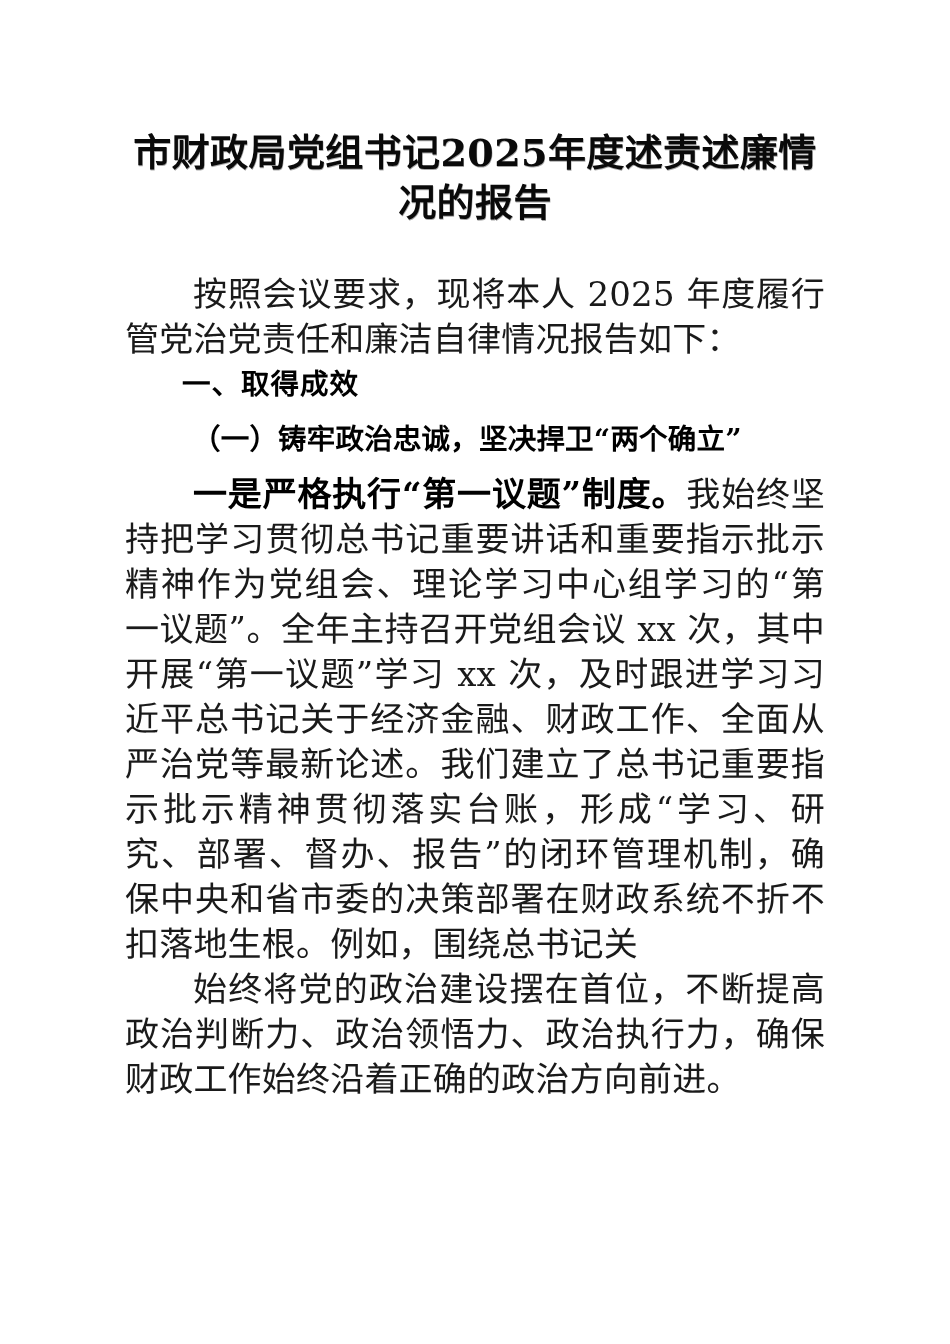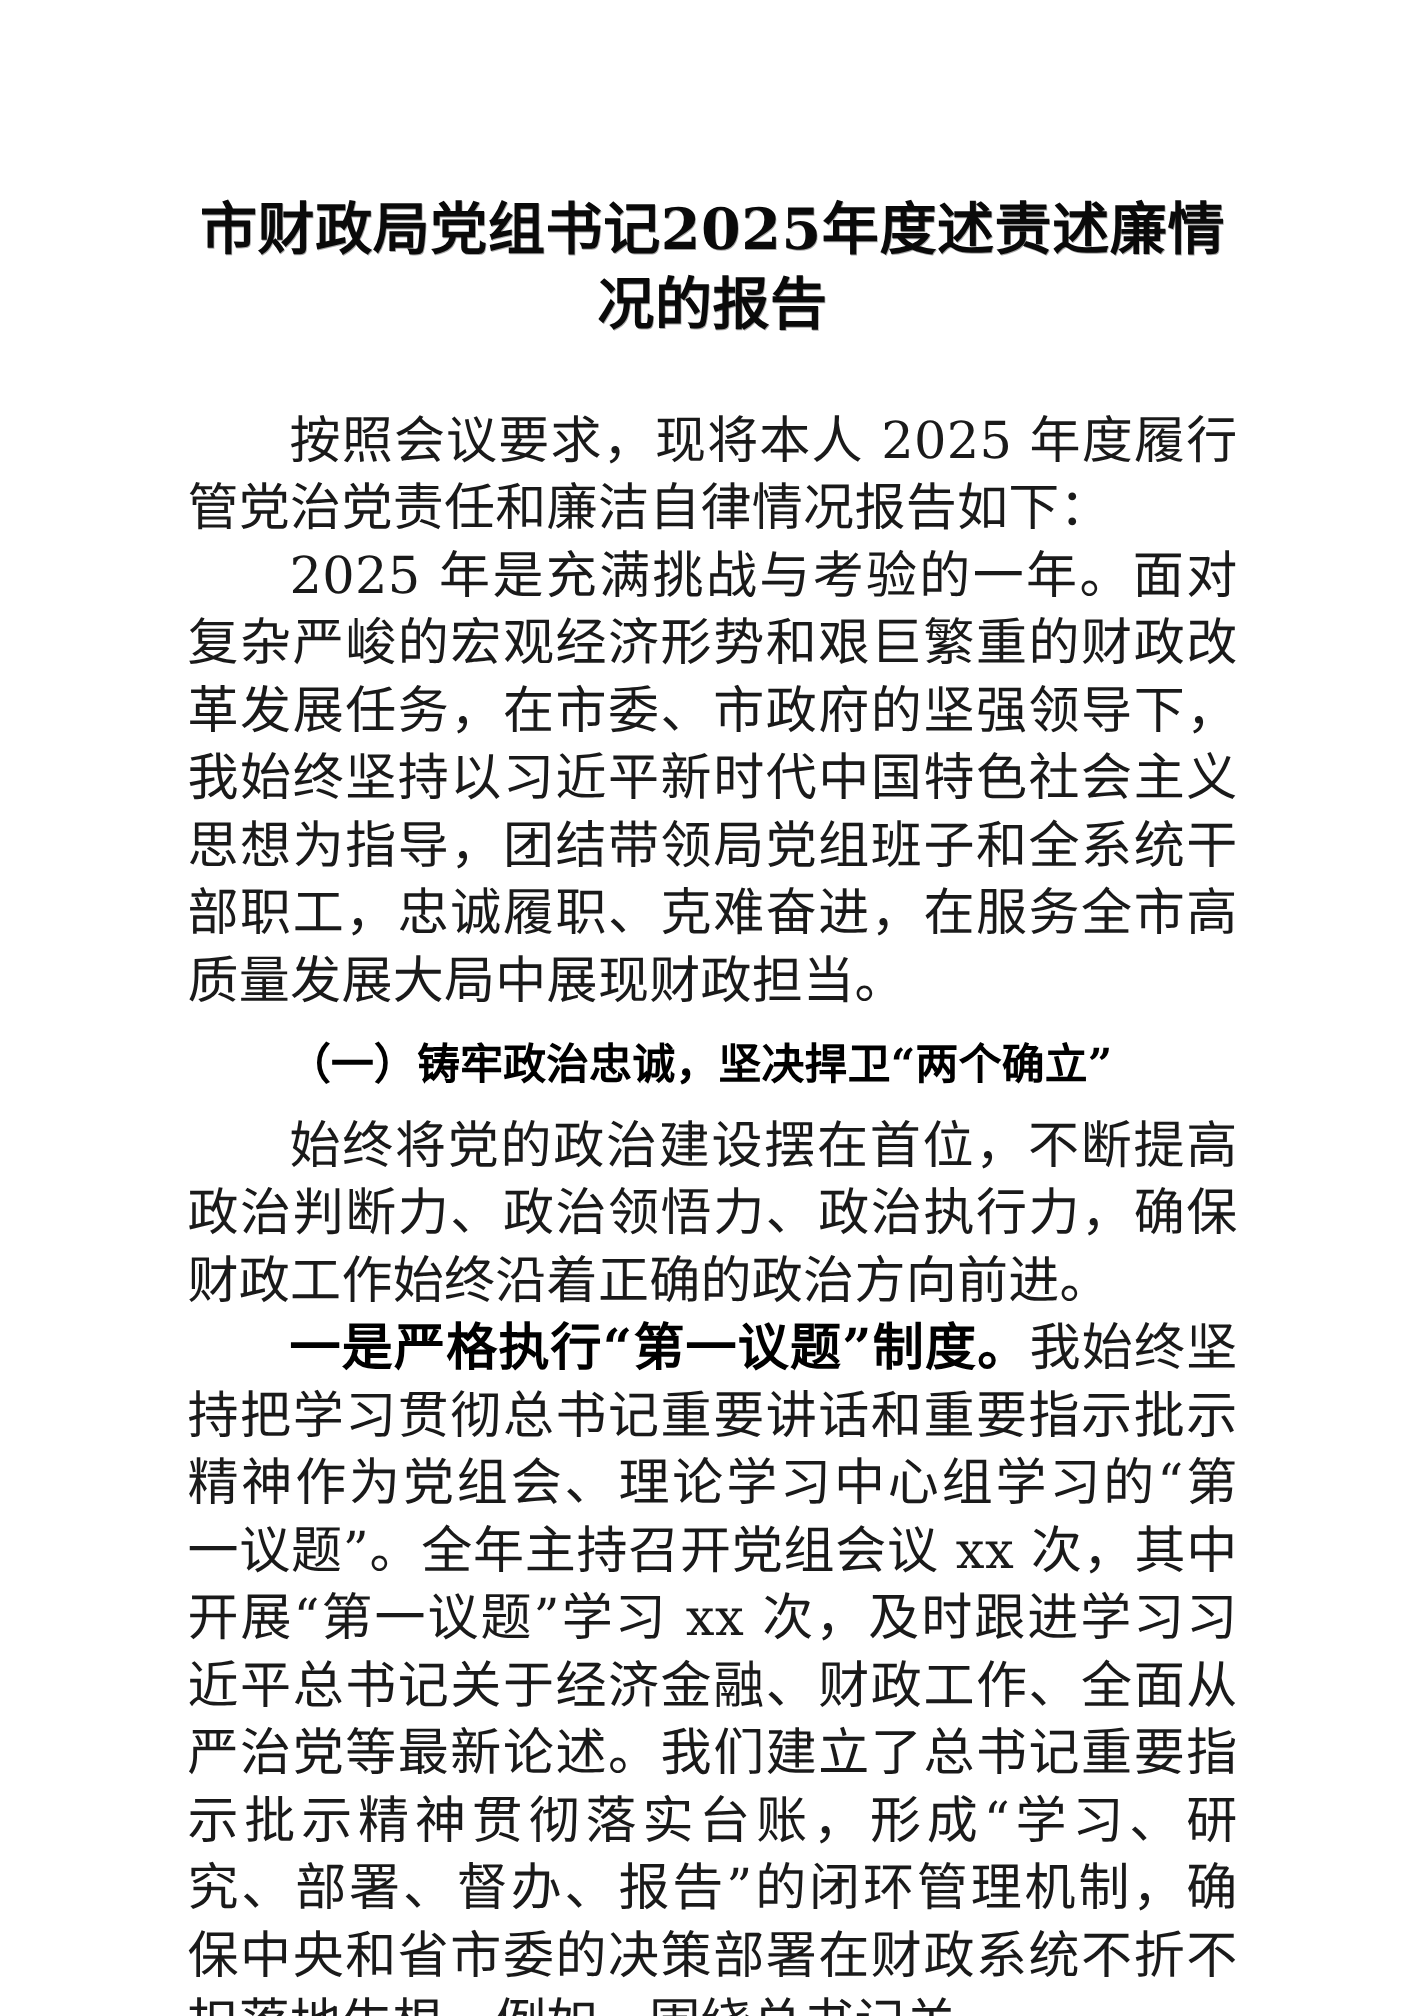--- a/index.html
+++ b/index.html
@@ -120,6 +120,7 @@
 
       <p class="para">按照会议要求，现将本人 2025 年度履行管党治党责任和廉洁自律情况报告如下：</p>
 
+      <p class="heading-1">一、取得成效</p>
 
       <p class="para">2025 年是充满挑战与考验的一年。面对复杂严峻的宏观经济形势和艰巨繁重的财政改革发展任务，在市委、市政府的坚强领导下，我始终坚持以习近平新时代中国特色社会主义思想为指导，团结带领局党组班子和全系统干部职工，忠诚履职、克难奋进，在服务全市高质量发展大局中展现财政担当。</p>
 

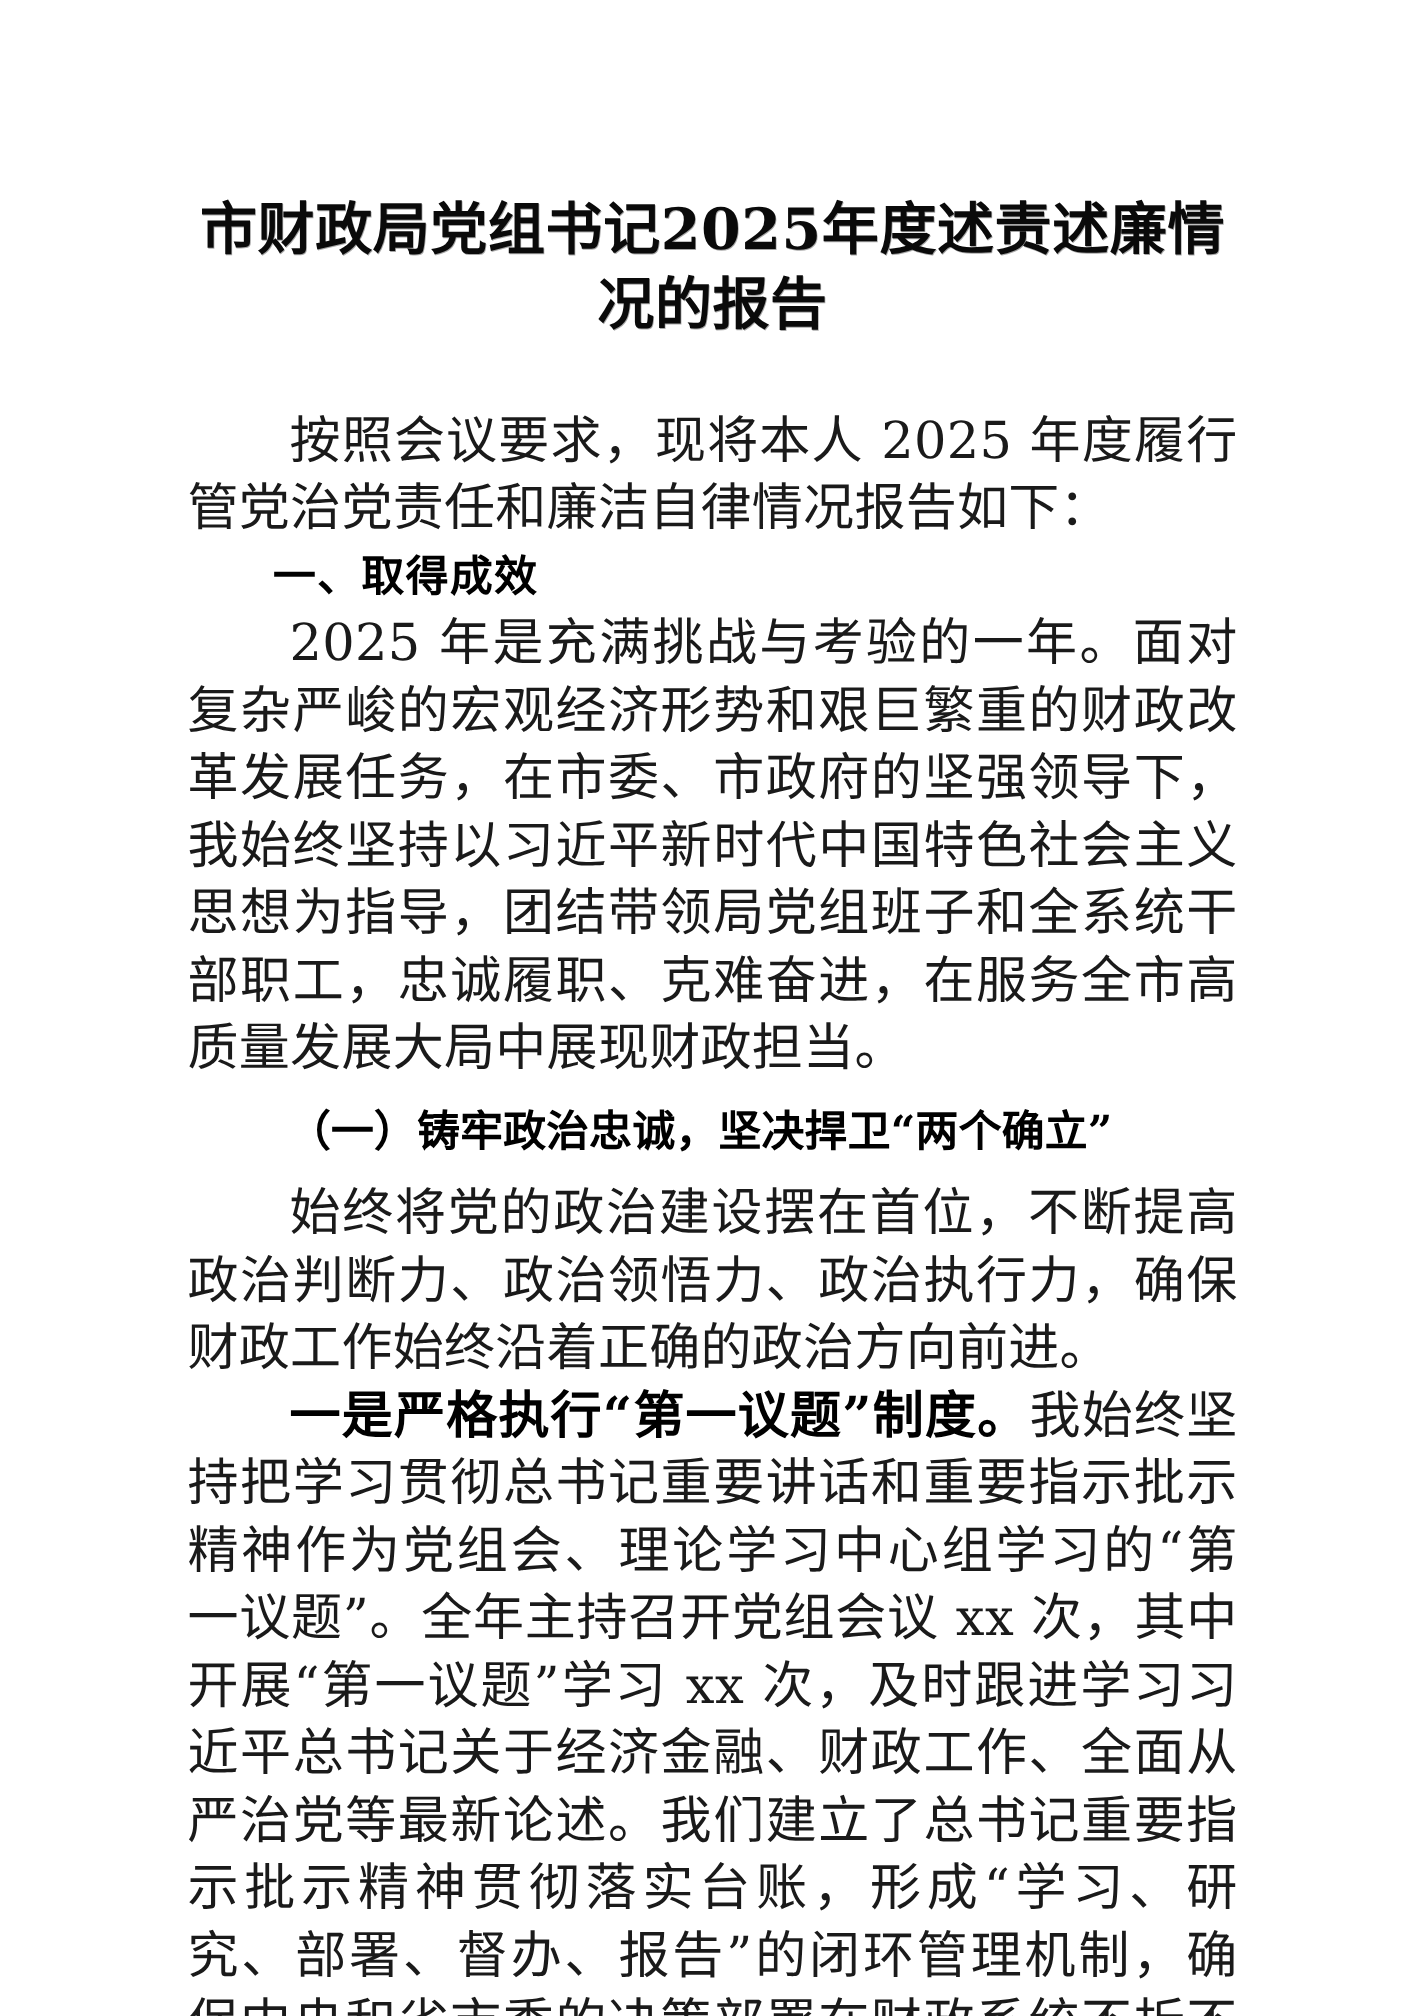--- a/index.html
+++ b/index.html
@@ -122,7 +122,6 @@
 
       <p class="heading-1">一、取得成效</p>
 
-      <p class="para">2025 年是充满挑战与考验的一年。面对复杂严峻的宏观经济形势和艰巨繁重的财政改革发展任务，在市委、市政府的坚强领导下，我始终坚持以习近平新时代中国特色社会主义思想为指导，团结带领局党组班子和全系统干部职工，忠诚履职、克难奋进，在服务全市高质量发展大局中展现财政担当。</p>
 
       <p class="heading-2">（一）铸牢政治忠诚，坚决捍卫“两个确立”</p>
 

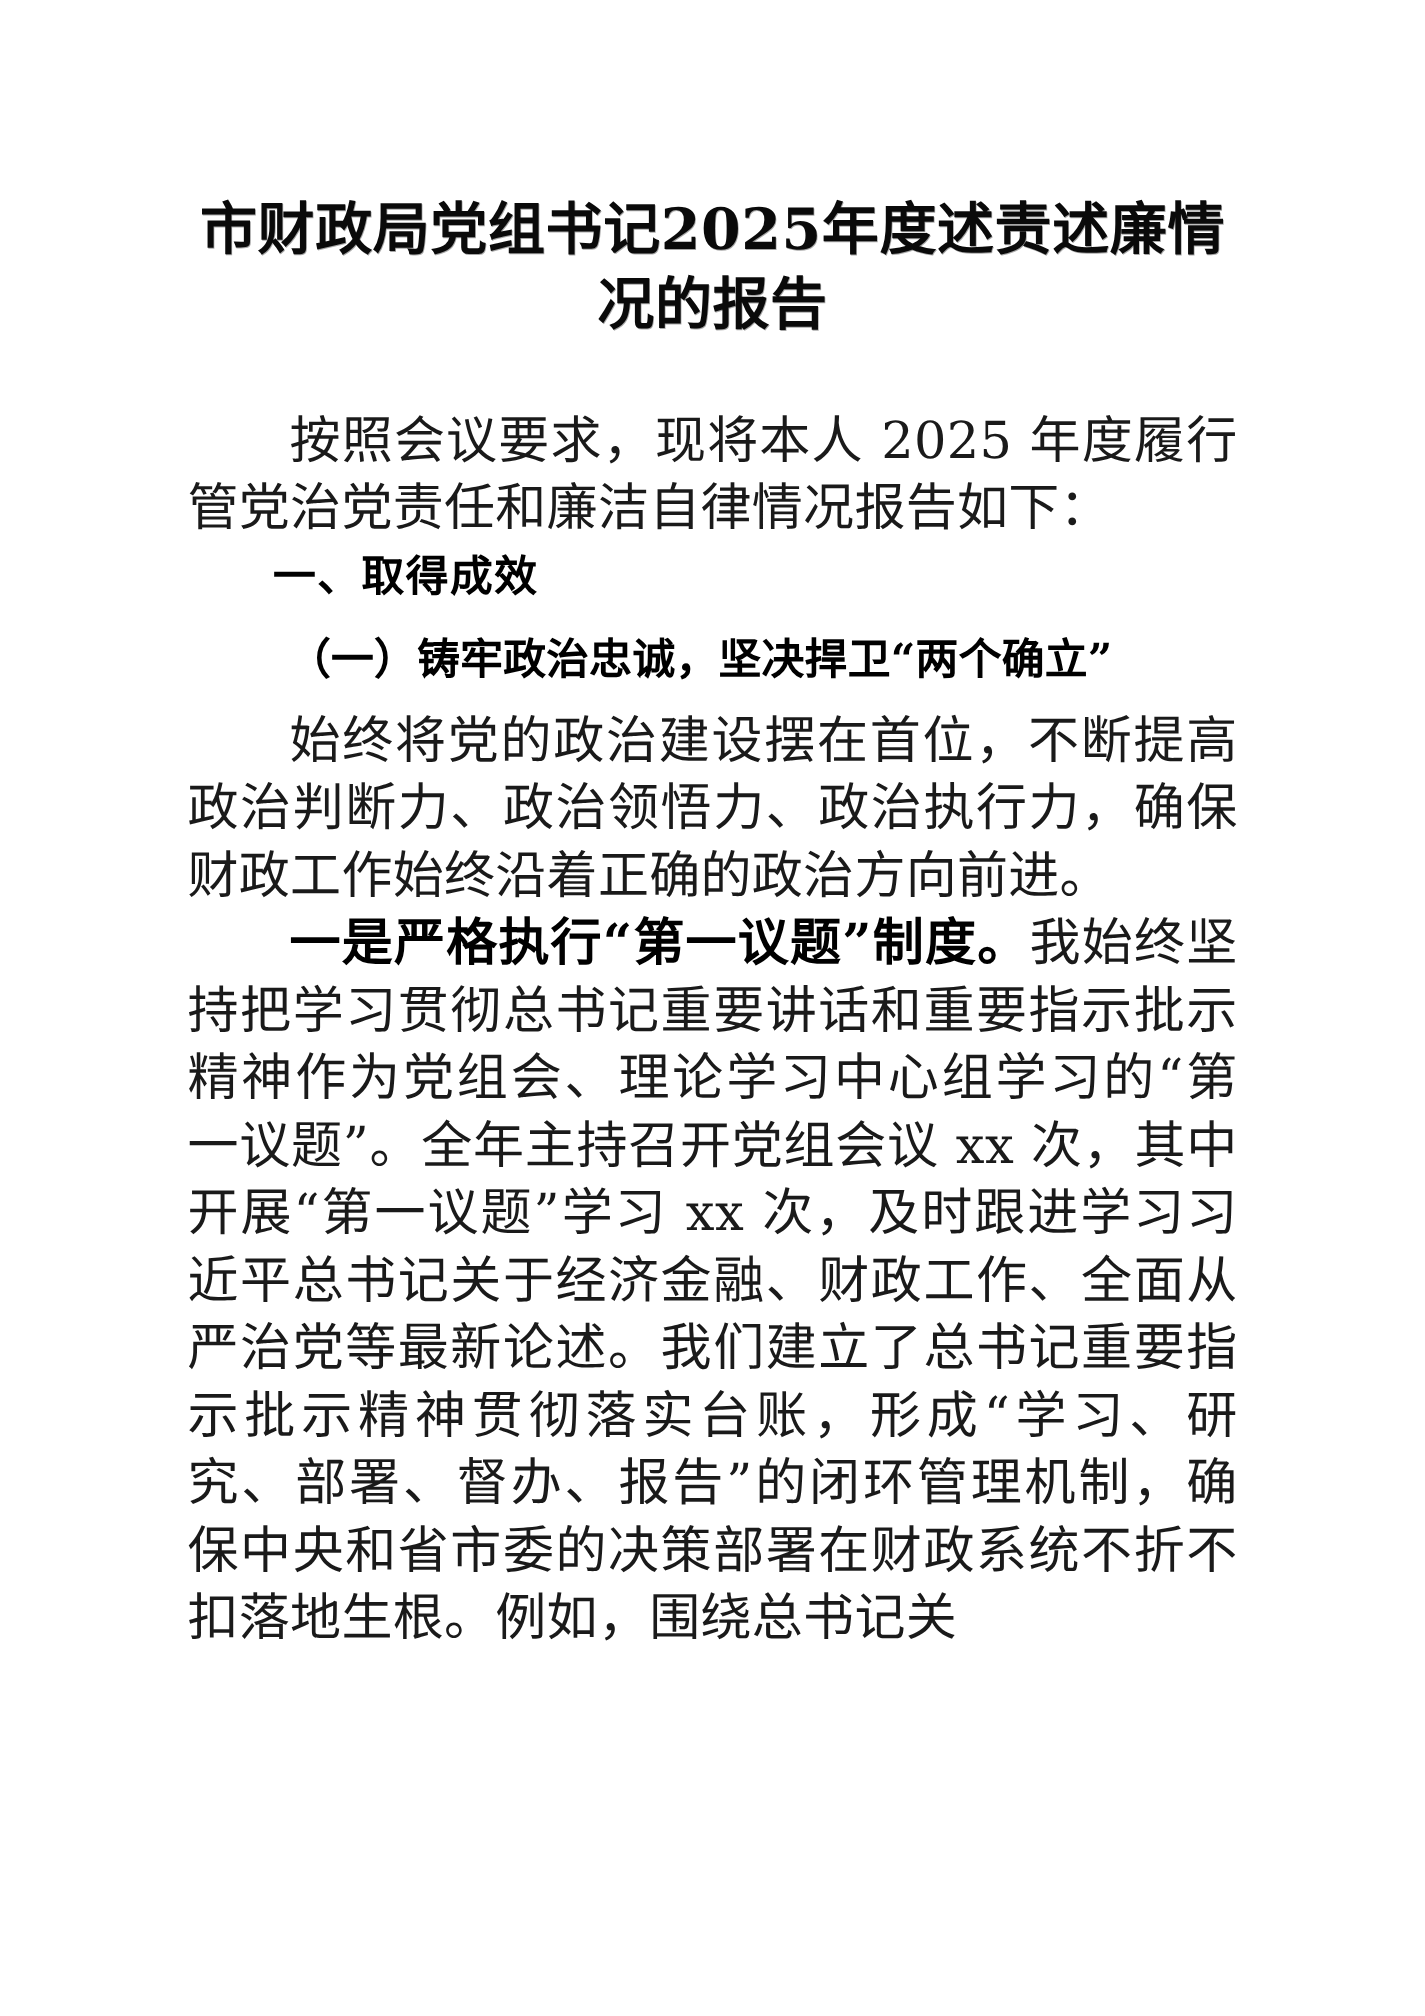--- a/index.html
+++ b/index.html
@@ -125,9 +125,9 @@
 
       <p class="heading-2">（一）铸牢政治忠诚，坚决捍卫“两个确立”</p>
 
+      <p class="para"><span class="lead-bold">一是严格执行“第一议题”制度。</span><span class="rest">我始终坚持把学习贯彻总书记重要讲话和重要指示批示精神作为党组会、理论学习中心组学习的“第一议题”。全年主持召开党组会议 xx 次，其中开展“第一议题”学习 xx 次，及时跟进学习习近平总书记关于经济金融、财政工作、全面从严治党等最新论述。我们建立了总书记重要指示批示精神贯彻落实台账，形成“学习、研究、部署、督办、报告”的闭环管理机制，确保中央和省市委的决策部署在财政系统不折不扣落地生根。例如，围绕总书记关</span></p>
+
       <p class="para">始终将党的政治建设摆在首位，不断提高政治判断力、政治领悟力、政治执行力，确保财政工作始终沿着正确的政治方向前进。</p>
-
-      <p class="para"><span class="lead-bold">一是严格执行“第一议题”制度。</span><span class="rest">我始终坚持把学习贯彻总书记重要讲话和重要指示批示精神作为党组会、理论学习中心组学习的“第一议题”。全年主持召开党组会议 xx 次，其中开展“第一议题”学习 xx 次，及时跟进学习习近平总书记关于经济金融、财政工作、全面从严治党等最新论述。我们建立了总书记重要指示批示精神贯彻落实台账，形成“学习、研究、部署、督办、报告”的闭环管理机制，确保中央和省市委的决策部署在财政系统不折不扣落地生根。例如，围绕总书记关</span></p>
 
     </div>
   </div>

